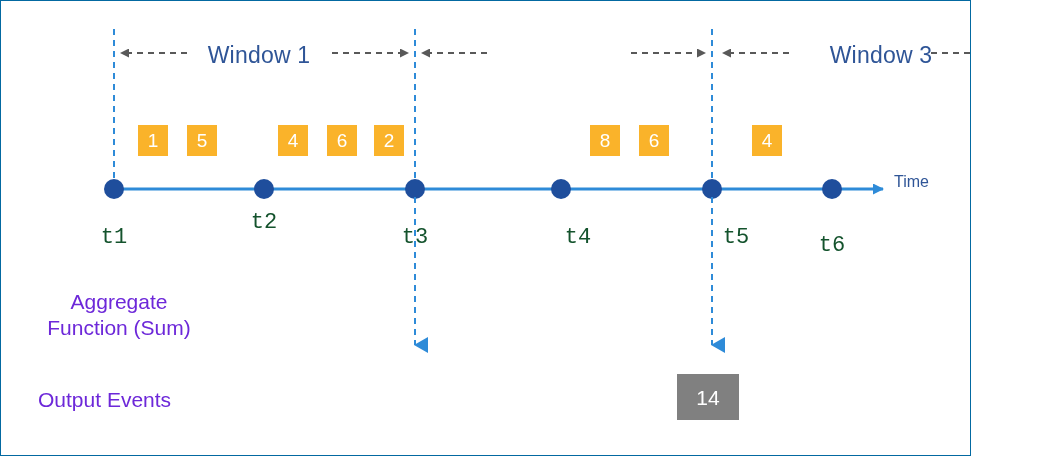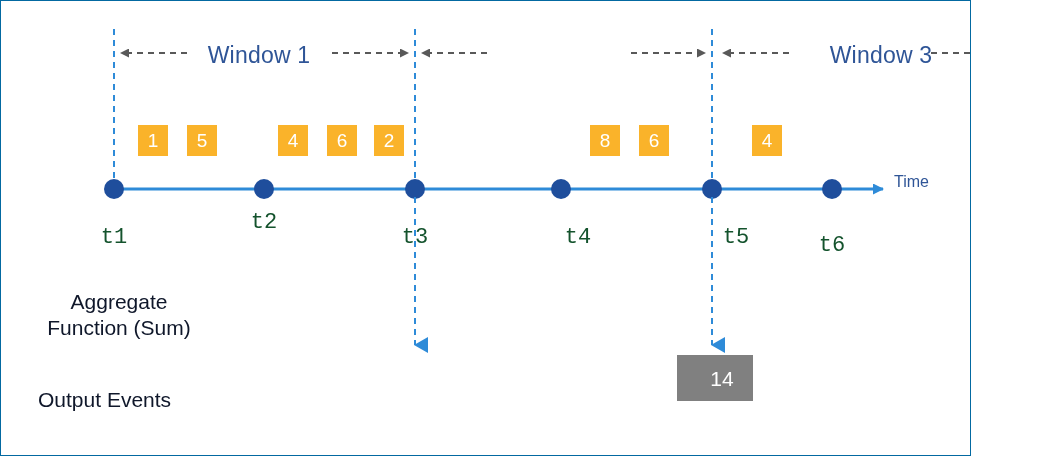--- a/index.html
+++ b/index.html
@@ -61,7 +61,7 @@
     font-family: "Liberation Sans", sans-serif;
     font-size: 21px;
     font-weight: 400;
-    color: #0f172a;
+    color: #6d28d9;
     line-height: 26px;
     white-space: pre-line;
   }

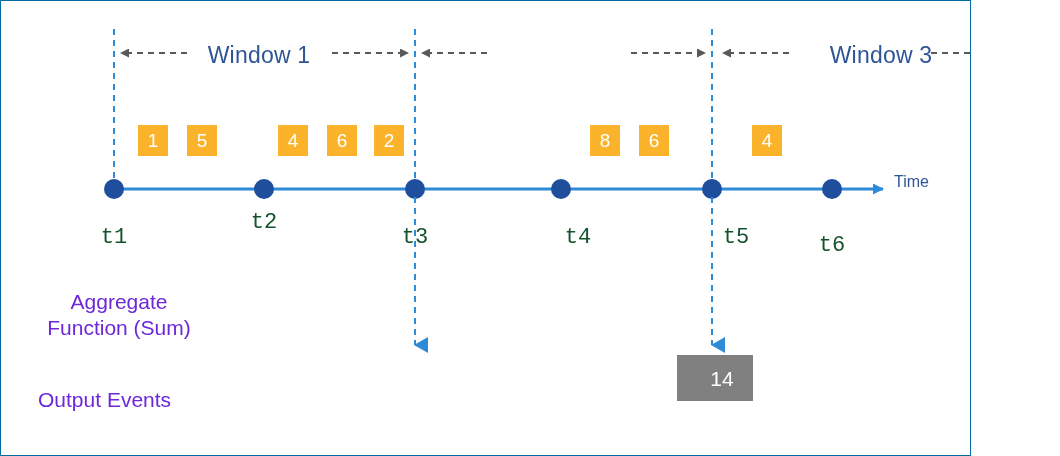--- a/index.html
+++ b/index.html
@@ -174,7 +174,7 @@
 Function (Sum)</div>
   <div class="side-label" style="left:37px; top:386px;">Output Events</div>
 
-  <div class="output-box" style="left:676px; top:354px;padding-left:14px;">14</div>
+  <div class="output-box" style="left:676px; top:373px;">14</div>
 
 </div>
 

